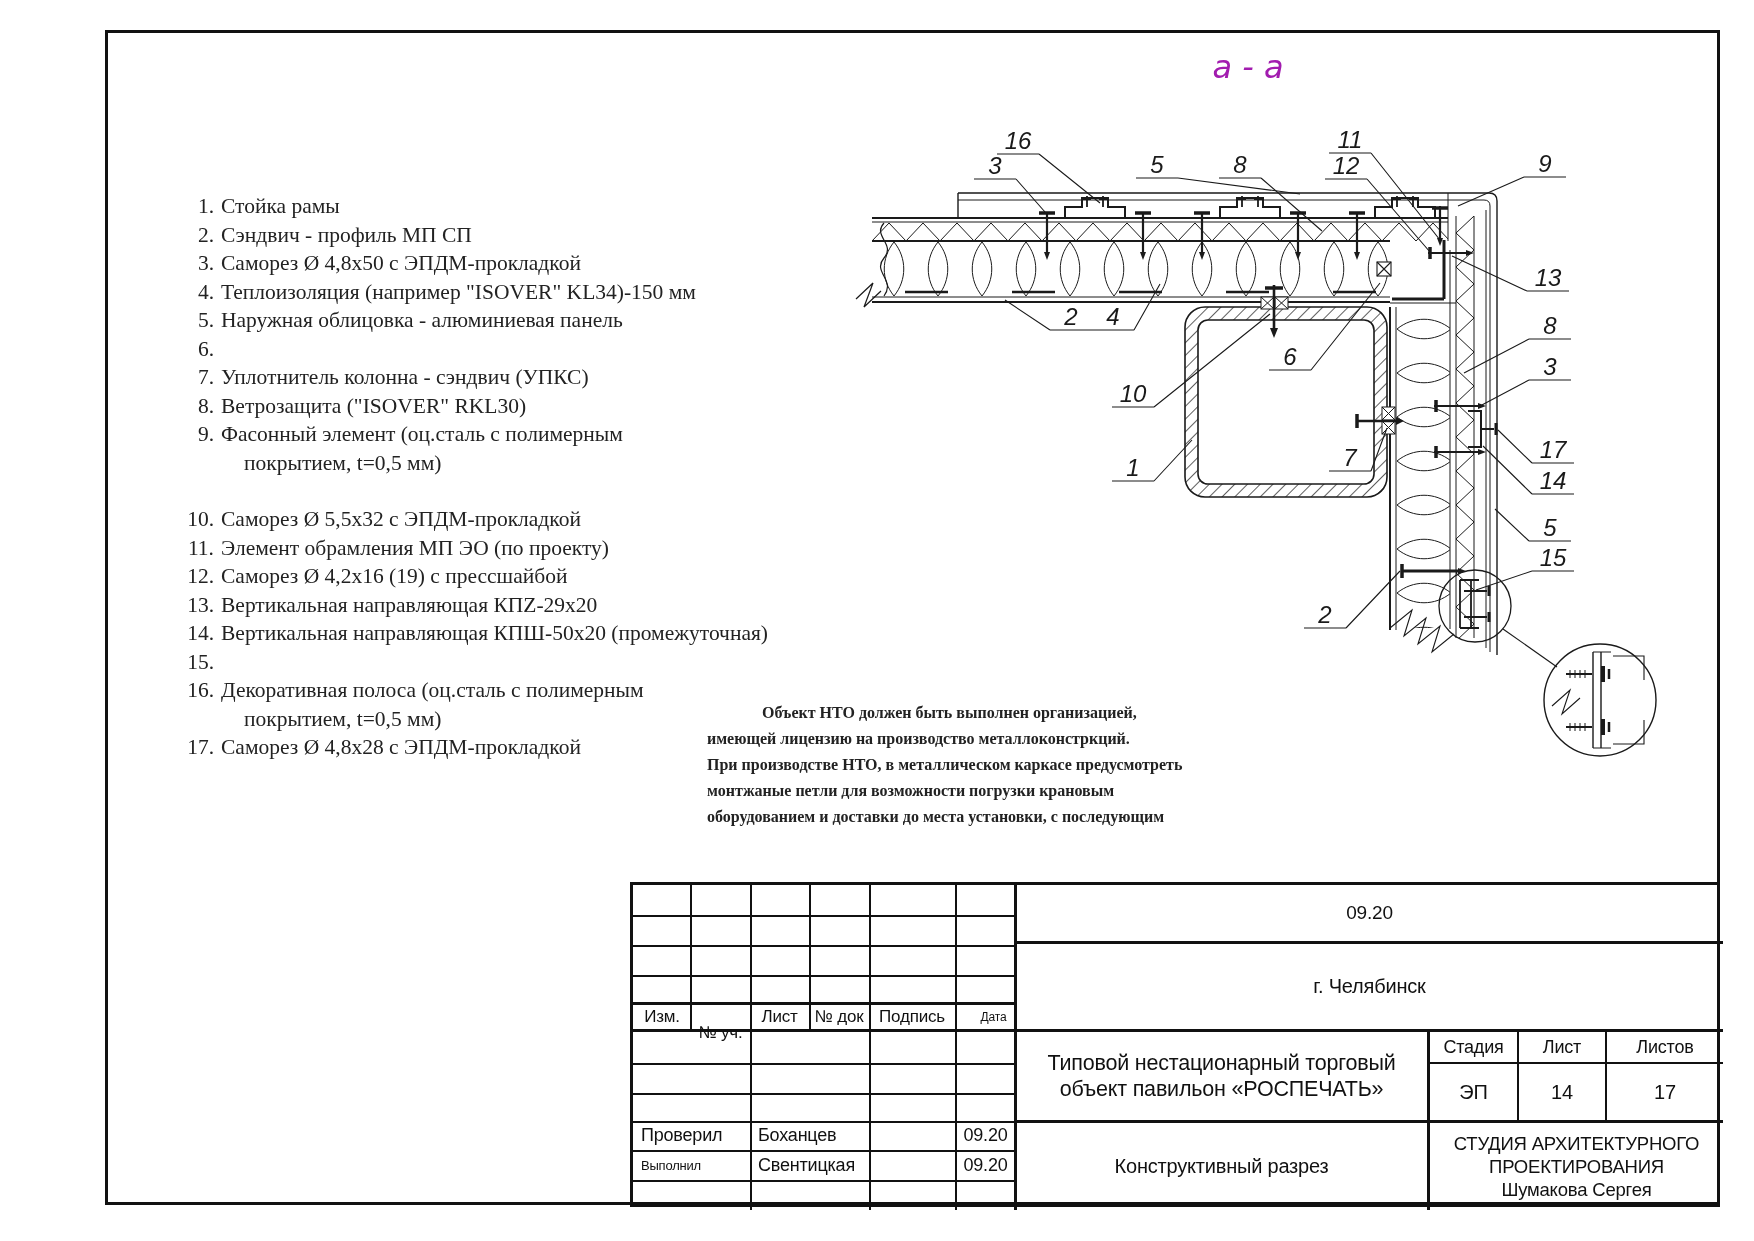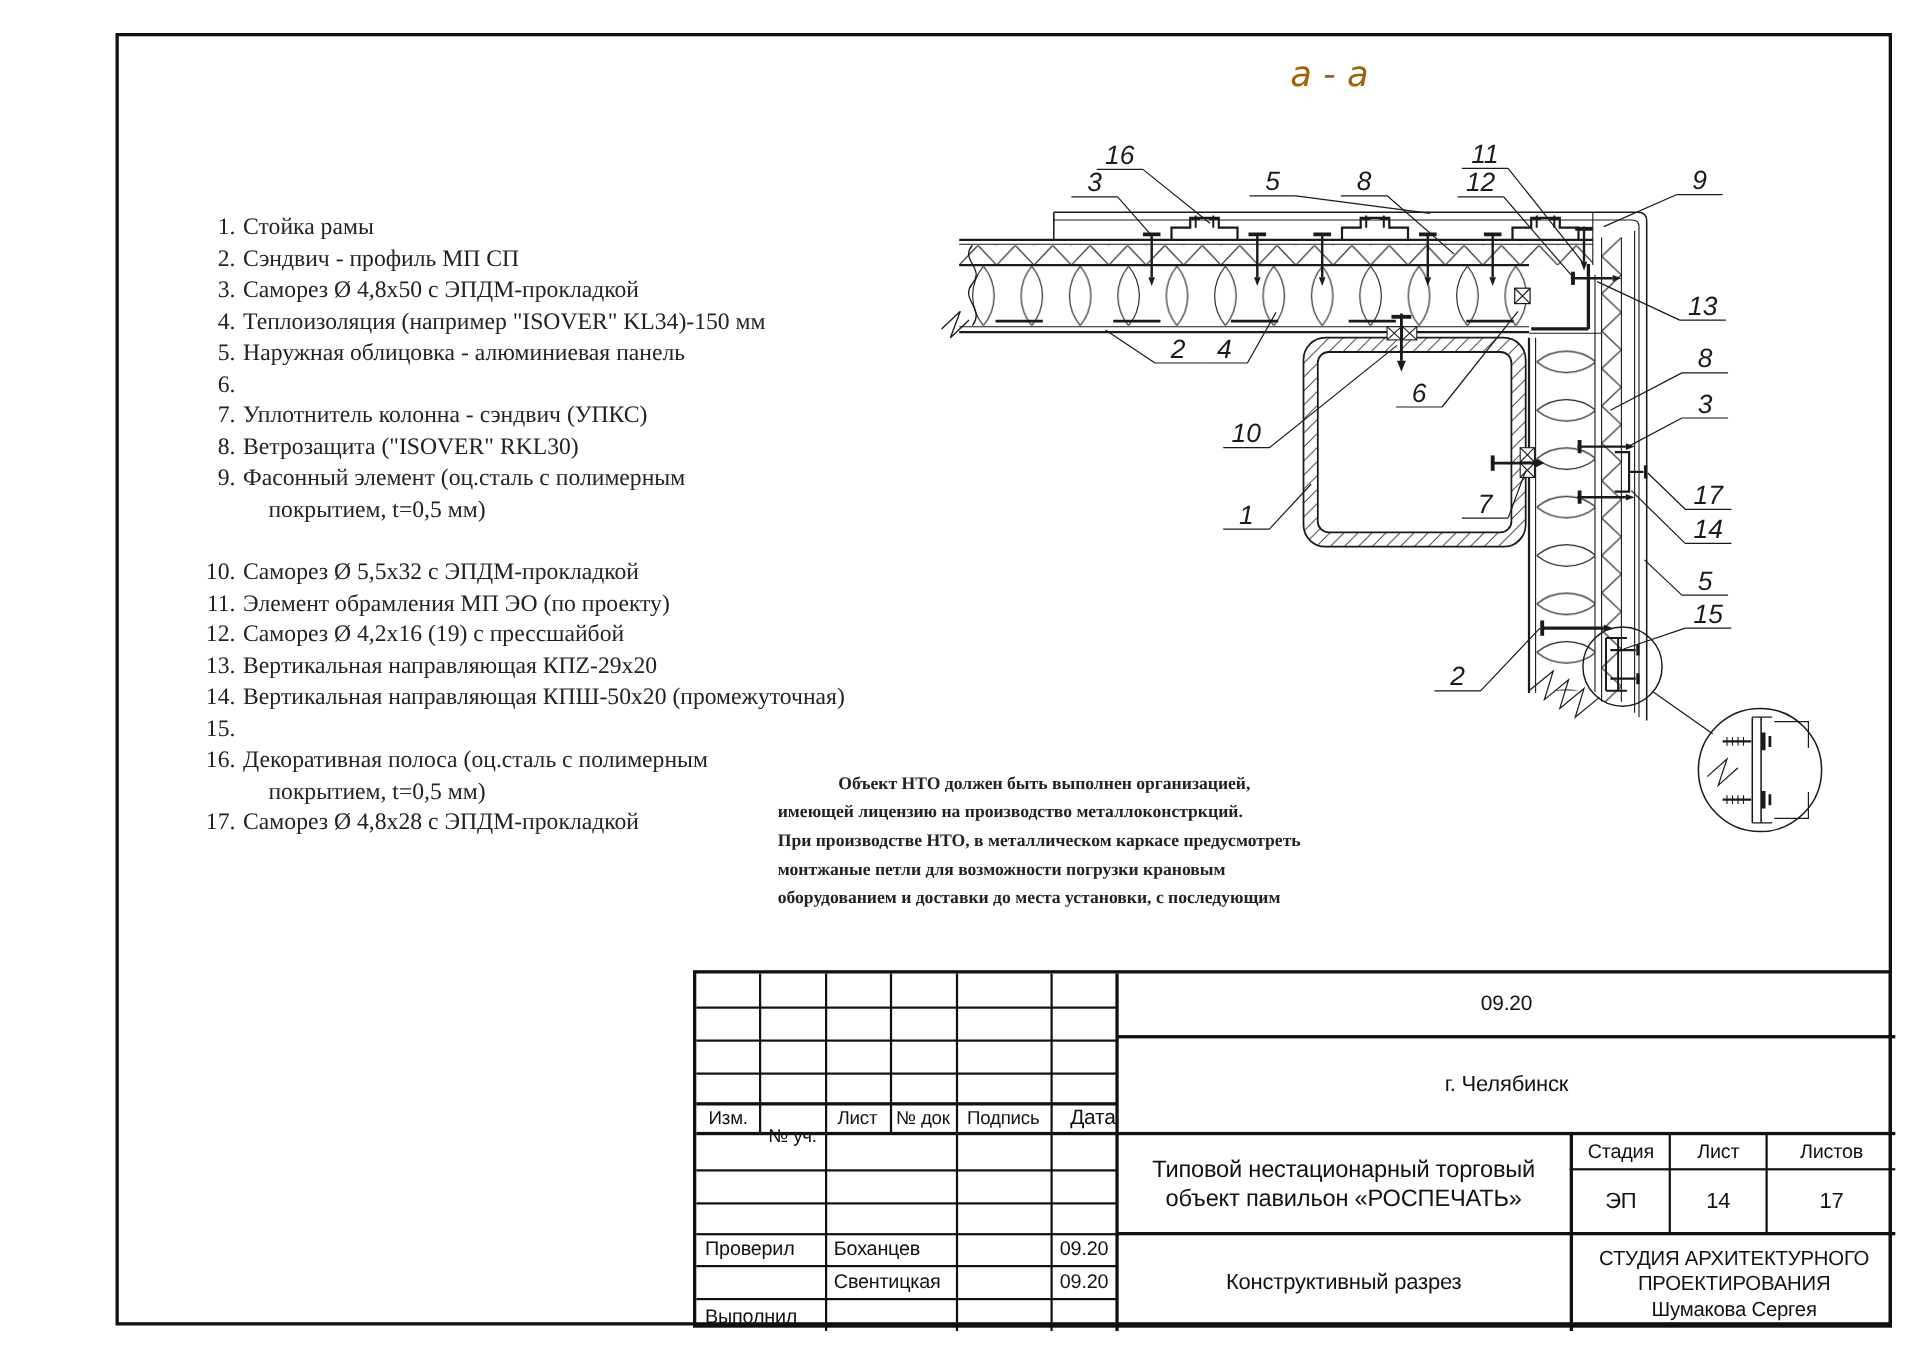--- a/index.html
+++ b/index.html
@@ -20,8 +20,8 @@
   .note-line{line-height:26px;white-space:nowrap;}
   .note-line.first{text-indent:55px;}
   
-  .section-title{position:absolute;left:1173px;top:48px;width:150px;text-align:left;
-                 font-family:"DejaVu Sans",sans-serif;font-style:italic;font-size:32px;color:#a16207;}
+  .section-title{position:absolute;left:1173px;top:48px;width:150px;text-align:center;
+                 font-family:"DejaVu Sans",sans-serif;font-style:italic;font-size:32px;color:#a21caf;}
   
   #drawing-svg{position:absolute;left:840px;top:40px;width:880px;height:790px;}
   #callouts text{font-family:"Liberation Sans",sans-serif;font-style:italic;font-size:24px;fill:#1a1a1a;}

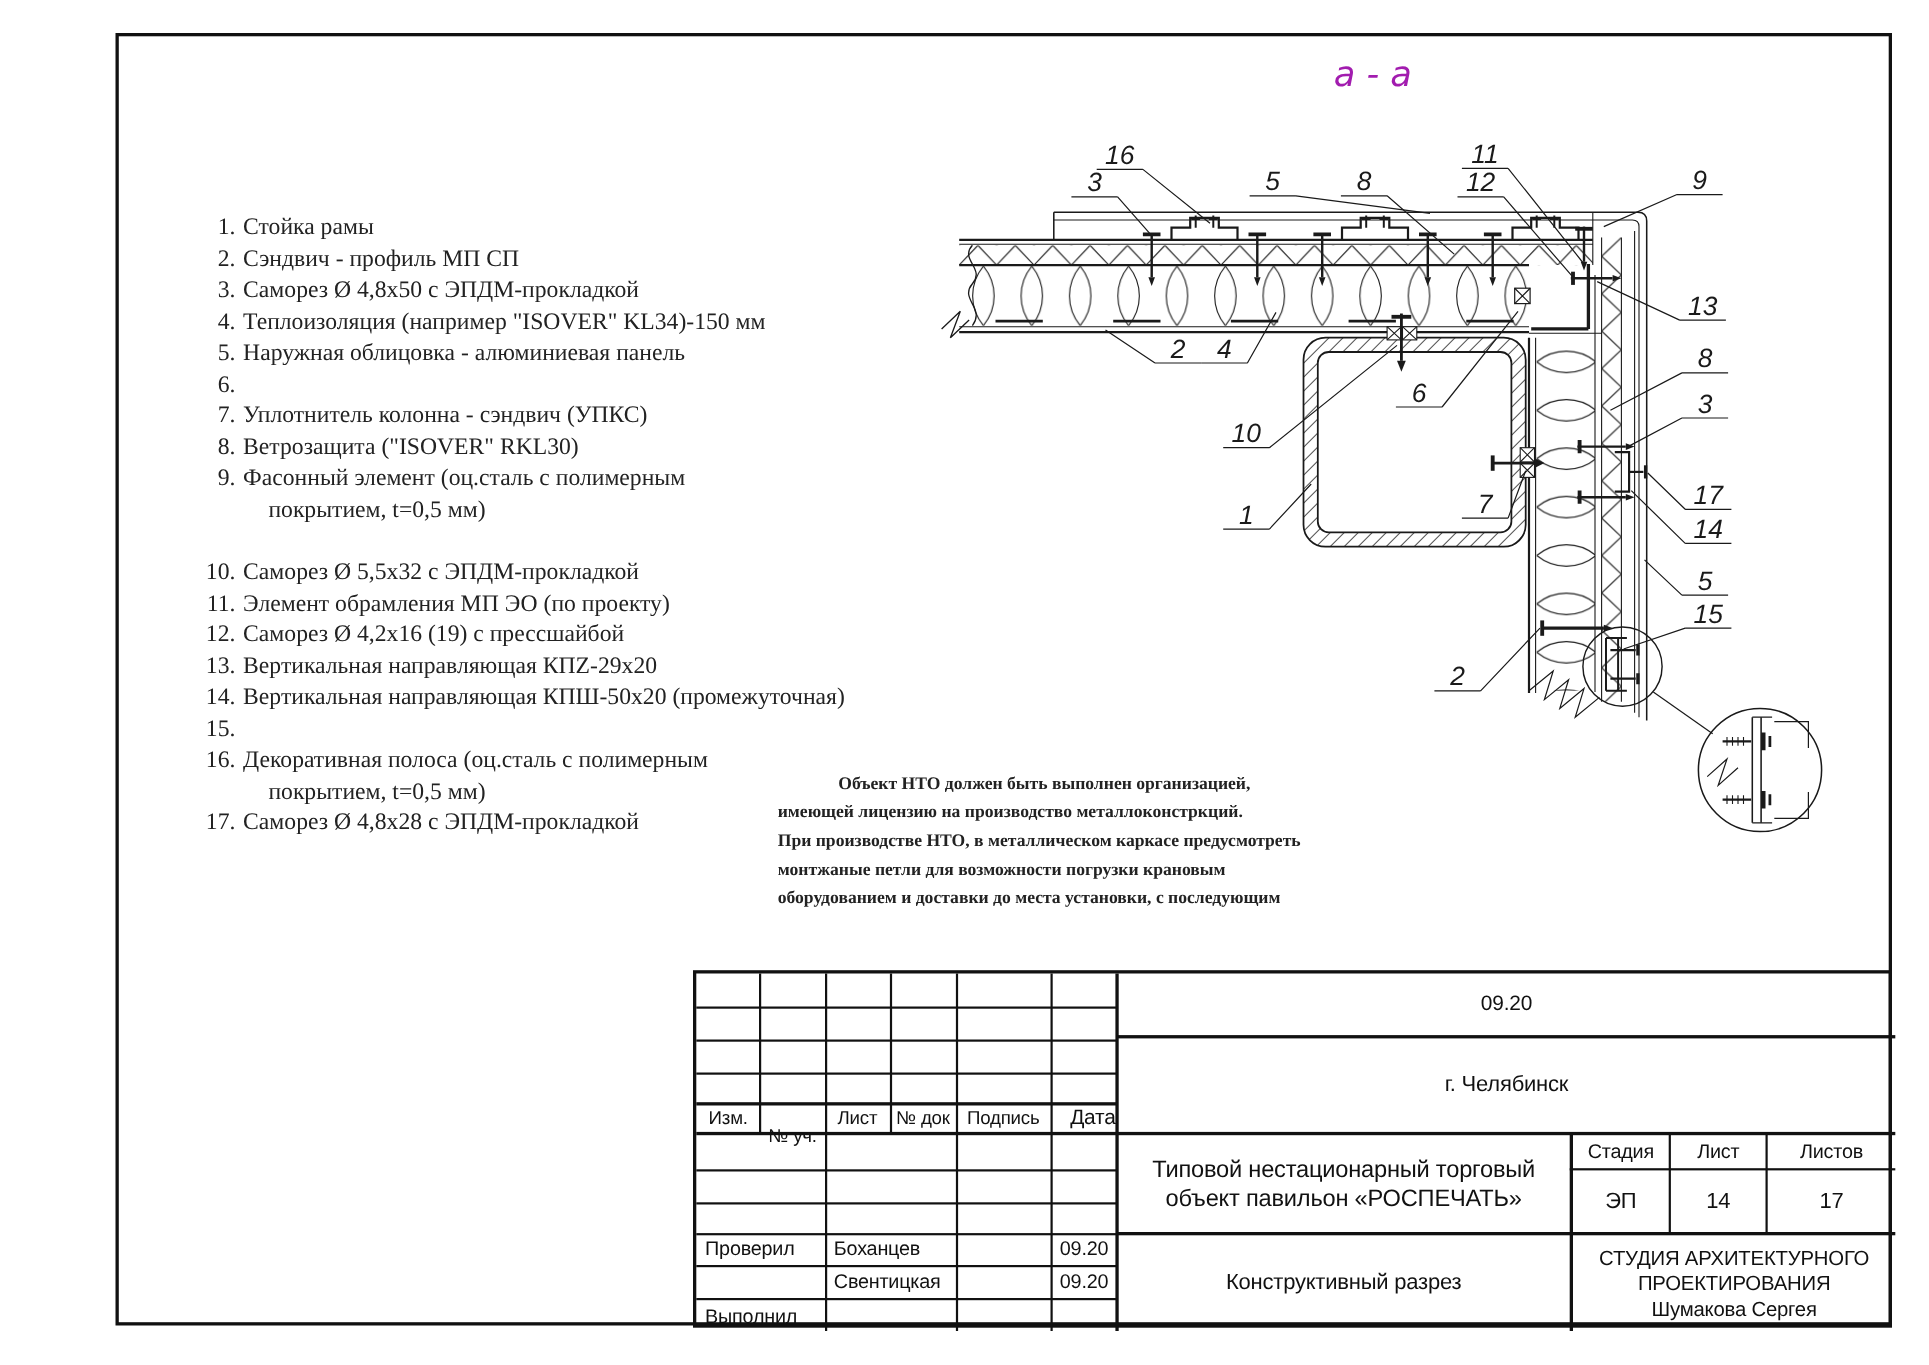--- a/index.html
+++ b/index.html
@@ -363,7 +363,7 @@
     <div class="cell" style="left:117px;top:118px;width:59px;height:27px;font-size:17px;">Лист</div>
     <div class="cell" style="left:176px;top:118px;width:60px;height:27px;font-size:17px;">№ док</div>
     <div class="cell" style="left:236px;top:118px;width:86px;height:27px;font-size:17px;">Подпись</div>
-    <div class="cell" style="left:322px;top:118px;width:77px;height:27px;font-size:19px;">Дата</div>
+    <div class="cell" style="left:322px;top:118px;width:77px;height:27px;font-size:12px;">Дата</div>
 
     <div class="cell left" style="left:0;top:236px;width:117px;height:29px;font-size:18px;">Проверил</div>
     <div class="cell left" style="left:117px;top:236px;width:119px;height:29px;font-size:18px;">Боханцев</div>

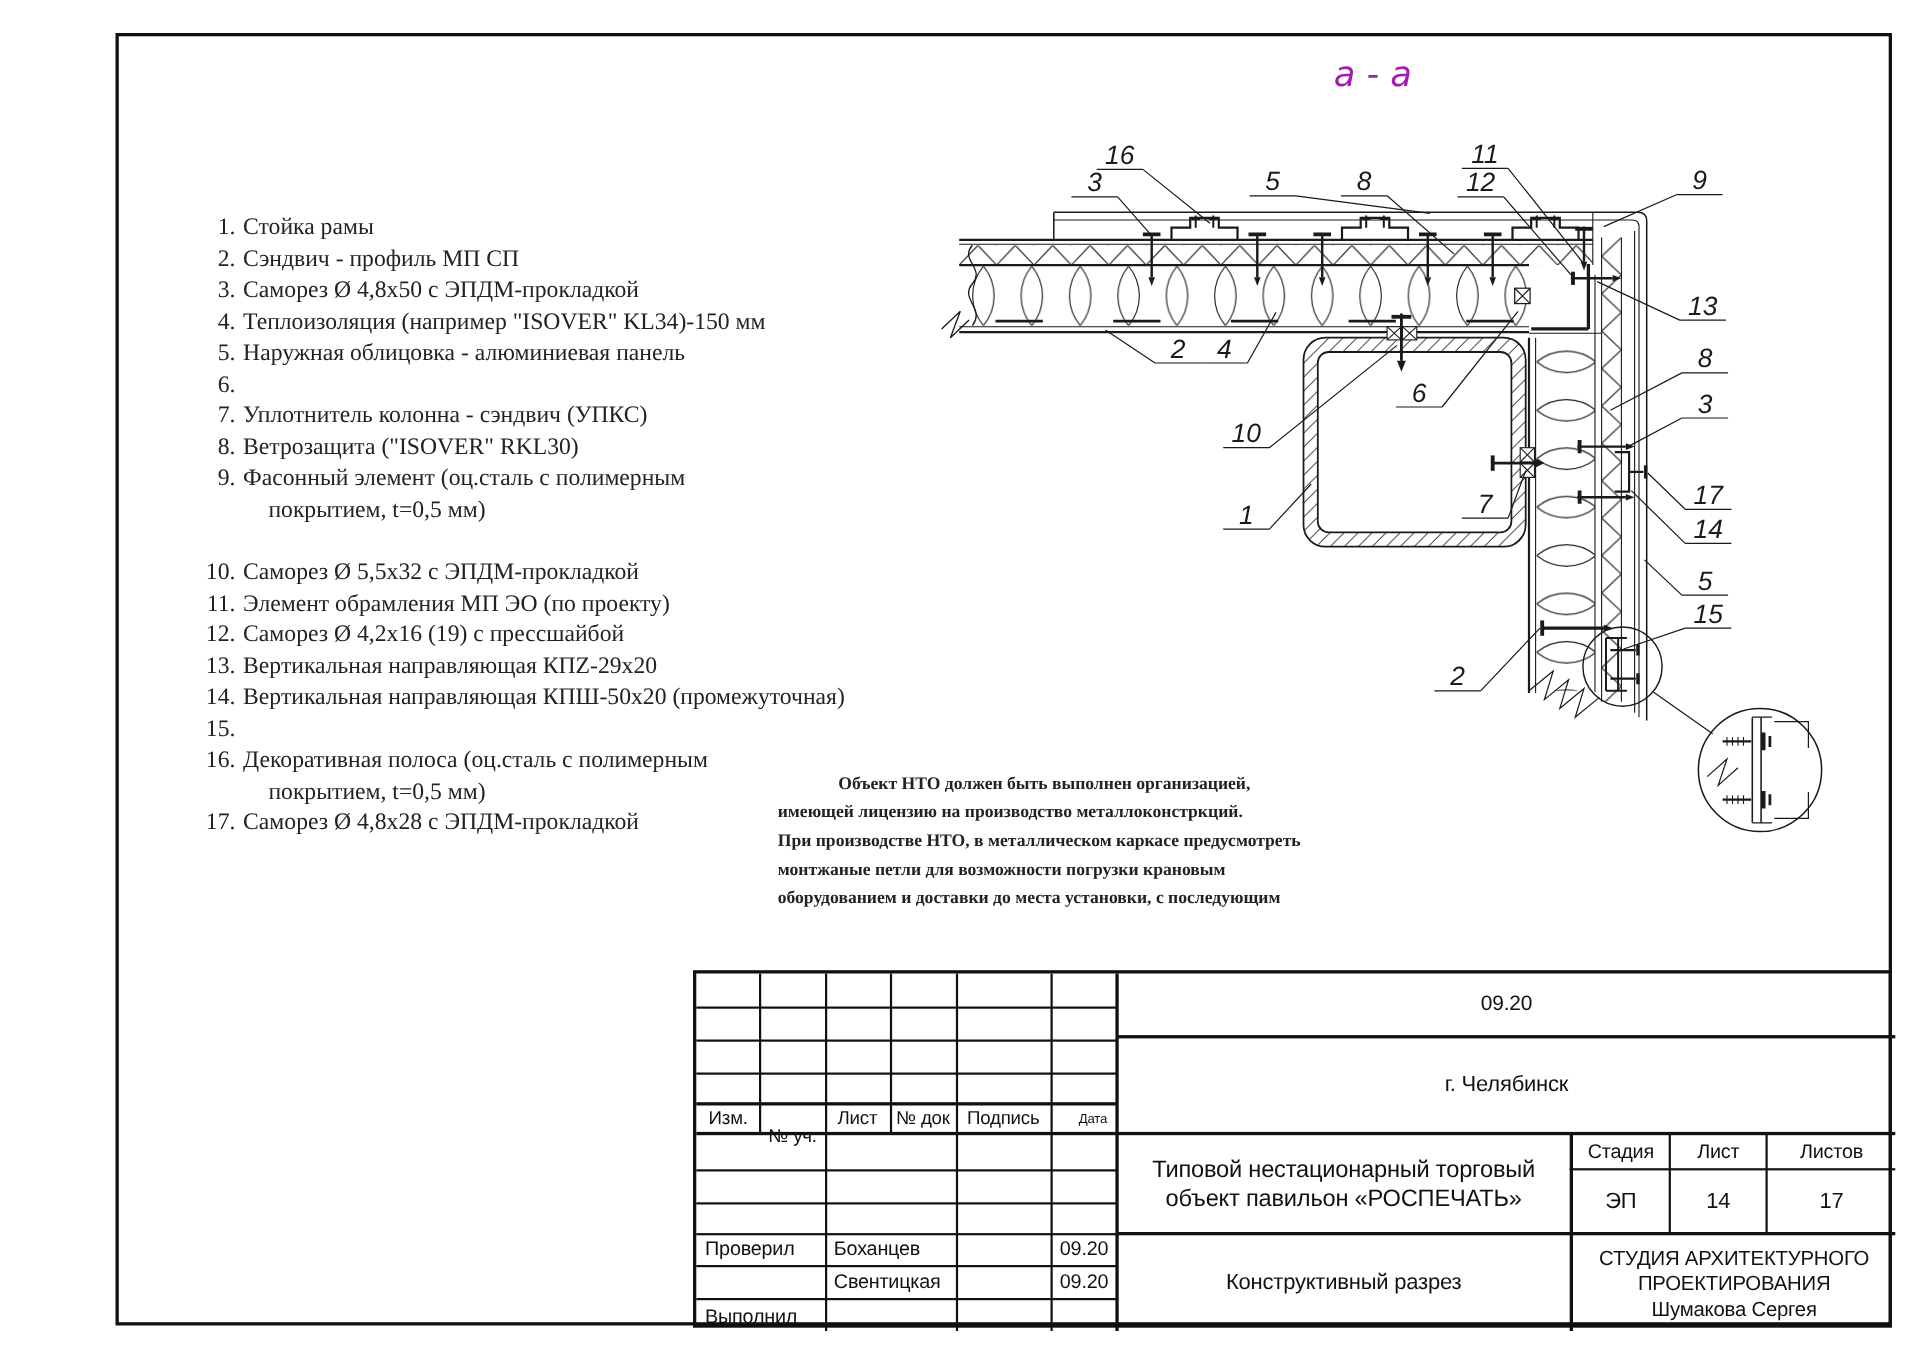--- a/index.html
+++ b/index.html
@@ -368,7 +368,7 @@
     <div class="cell left" style="left:0;top:236px;width:117px;height:29px;font-size:18px;">Проверил</div>
     <div class="cell left" style="left:117px;top:236px;width:119px;height:29px;font-size:18px;">Боханцев</div>
     <div class="cell" style="left:322px;top:236px;width:61px;height:29px;font-size:18px;">09.20</div>
-    <div class="cell left" style="left:0;top:265px;width:117px;height:30px;font-size:18px;margin-top:32px;">Выполнил</div>
+    <div class="cell left" style="left:0;top:265px;width:117px;height:30px;font-size:13px;">Выполнил</div>
     <div class="cell left" style="left:117px;top:265px;width:119px;height:30px;font-size:18px;">Свентицкая</div>
     <div class="cell" style="left:322px;top:265px;width:61px;height:30px;font-size:18px;">09.20</div>
 

